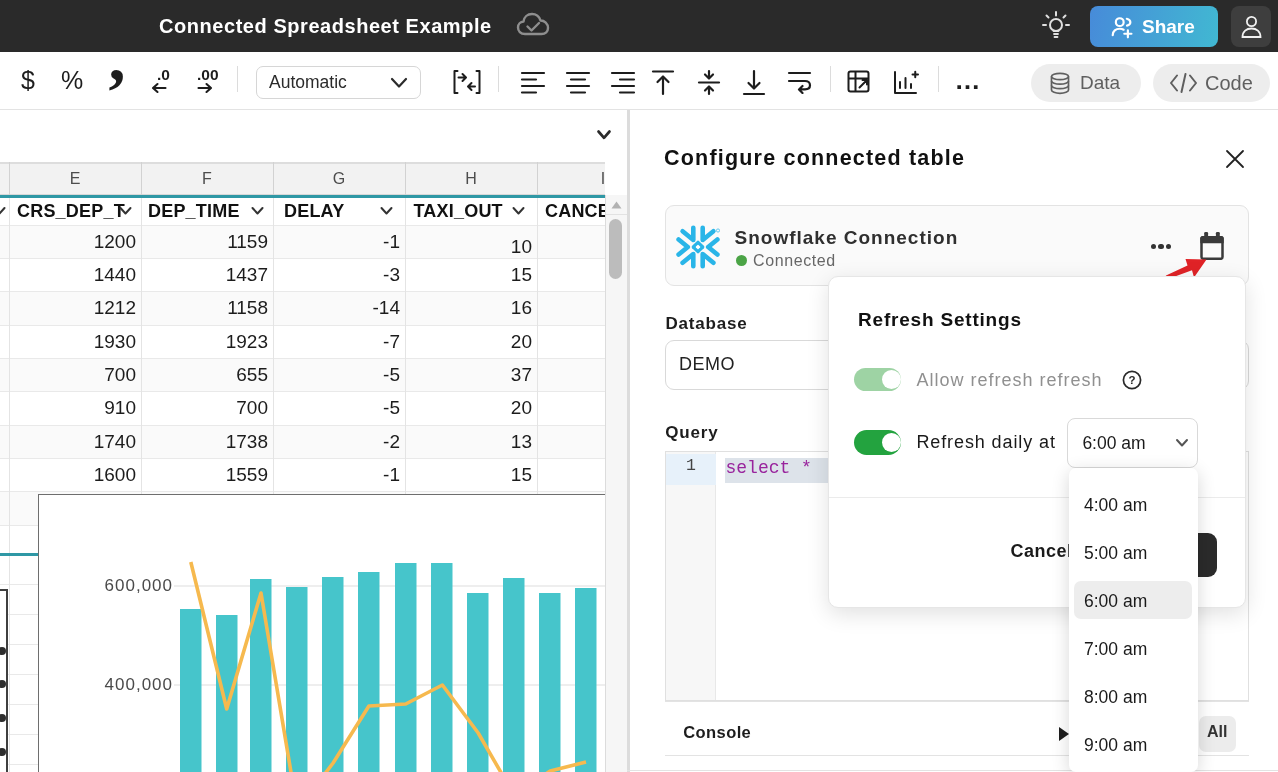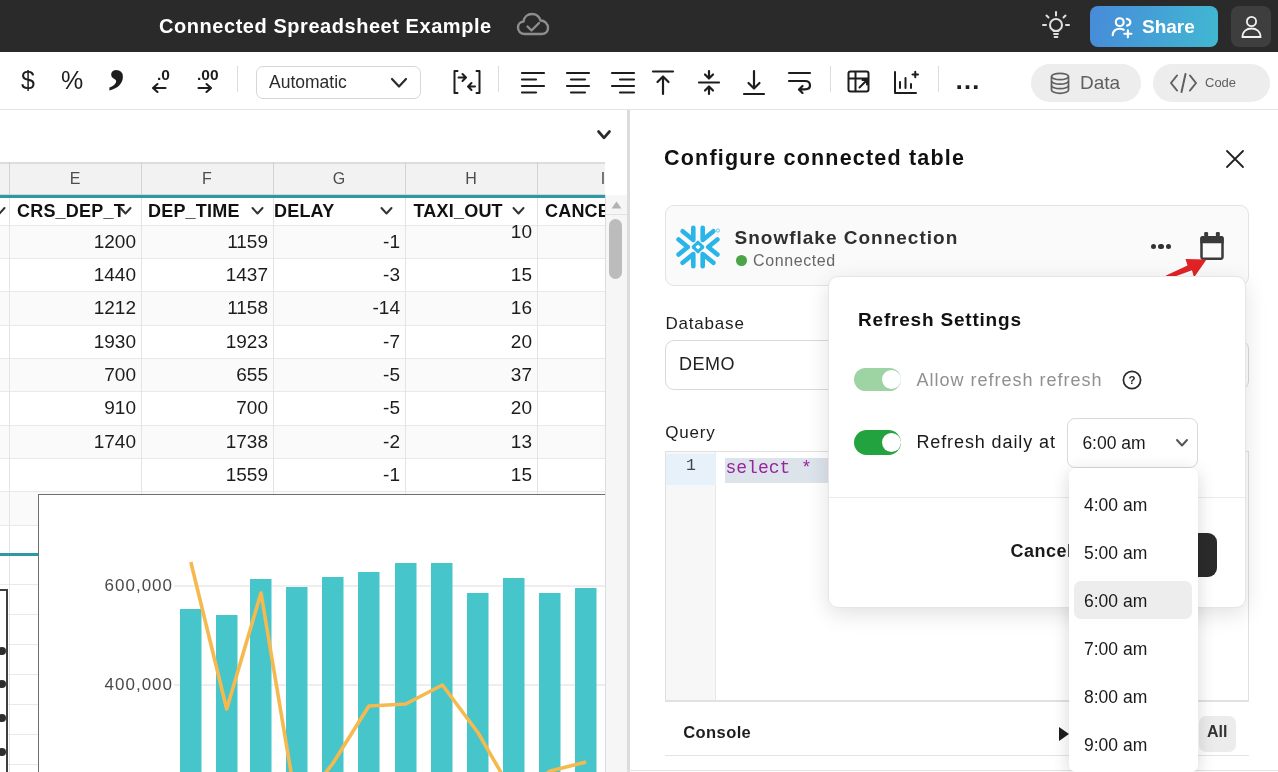--- a/index.html
+++ b/index.html
@@ -177,7 +177,7 @@
       <path d="M8 2.5 L2 10 L8 17.5 M21 2.5 L27 10 L21 17.5 M16.5 1 L12.5 19"></path>
     </g>
   </svg>
-  <div class="abs" style="left:1205px; top:64px; height:54px; line-height:38px; font-size:13px; color:#5f5f5f;">Code</div>
+  <div class="abs" style="left:1205px; top:64px; height:54px; line-height:38px; font-size:20px; color:#5f5f5f;">Code</div>
 
   <div class="abs" id="sheet">
 

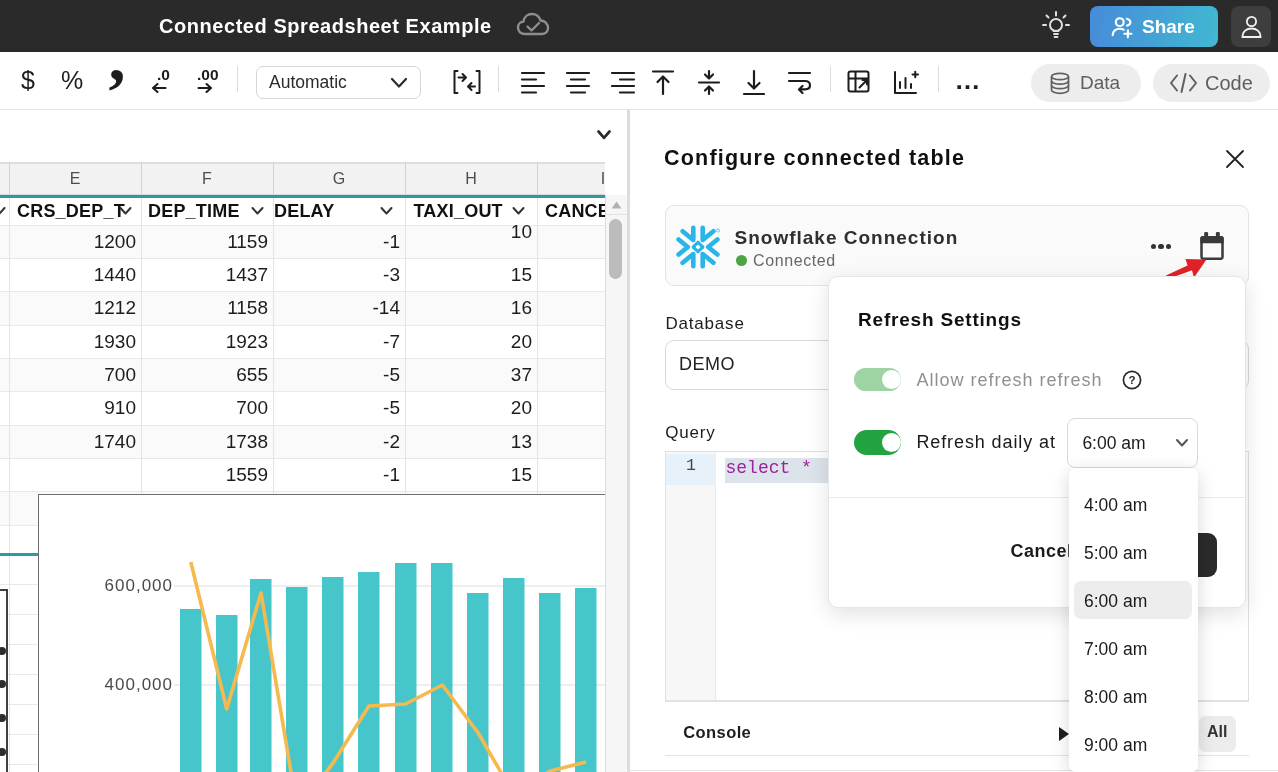--- a/index.html
+++ b/index.html
@@ -208,7 +208,7 @@
 
     <div class="hdrname" style="left:17px; width:112px; overflow:hidden; white-space:nowrap;">CRS_DEP_T</div>
     <div class="hdrname" style="left:148px;">DEP_TIME</div>
-    <div class="hdrname" style="left:274px;text-align:right;">DELAY</div>
+    <div class="hdrname" style="left:284px;text-align:right;">DELAY</div>
     <div class="hdrname" style="left:413.5px;">TAXI_OUT</div>
     <div class="hdrname" style="left:545px;">CANCEL</div>
 

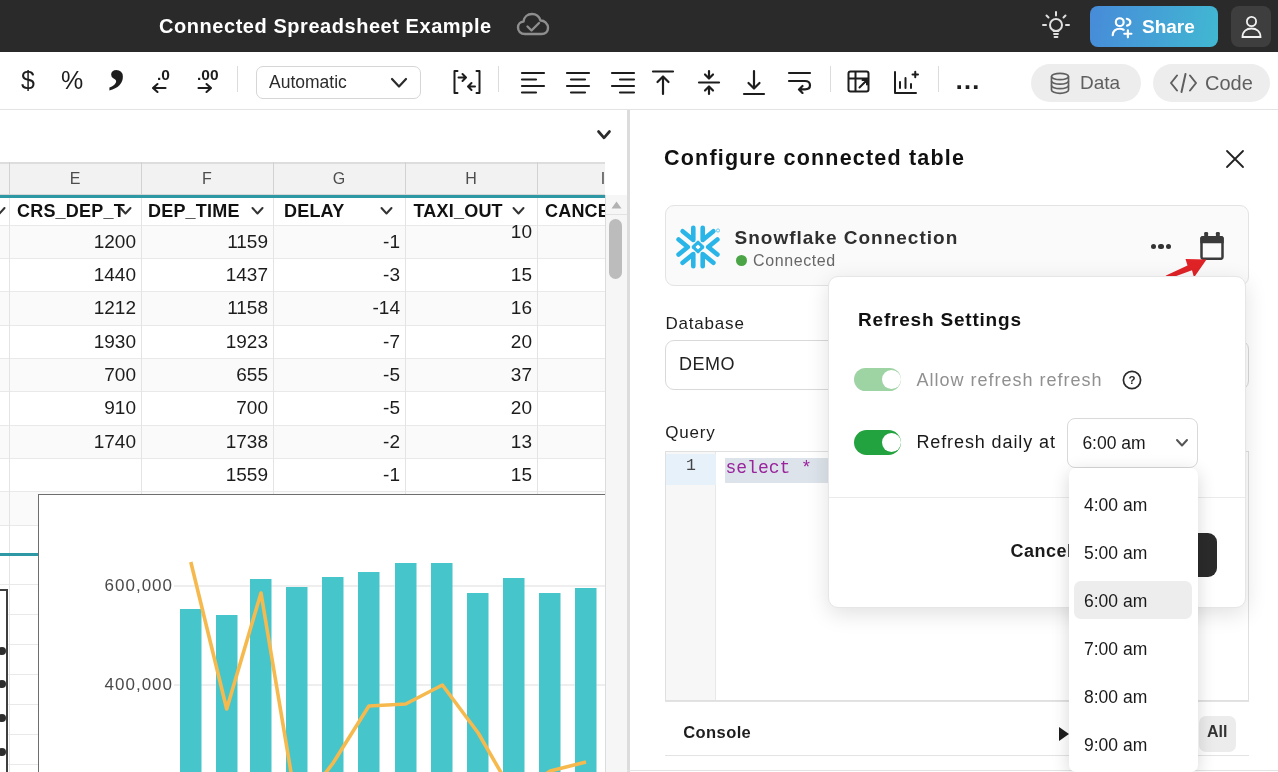--- a/index.html
+++ b/index.html
@@ -256,7 +256,7 @@
     <div class="cell" style="left:9px; top:115px; width:127px;padding-left:32px;">1200</div>
     <div class="cell" style="left:141px; top:115px; width:127px;">1159</div>
     <div class="cell" style="left:273px; top:115px; width:127px;">-1</div>
-    <div class="cell" style="left:405px; top:105px; width:127px;">10</div>
+    <div class="cell" style="left:405px; top:120px; width:127px;">10</div>
     <div class="cell" style="left:9px; top:148px; width:127px;">1440</div>
     <div class="cell" style="left:141px; top:148px; width:127px;">1437</div>
     <div class="cell" style="left:273px; top:148px; width:127px;">-3</div>

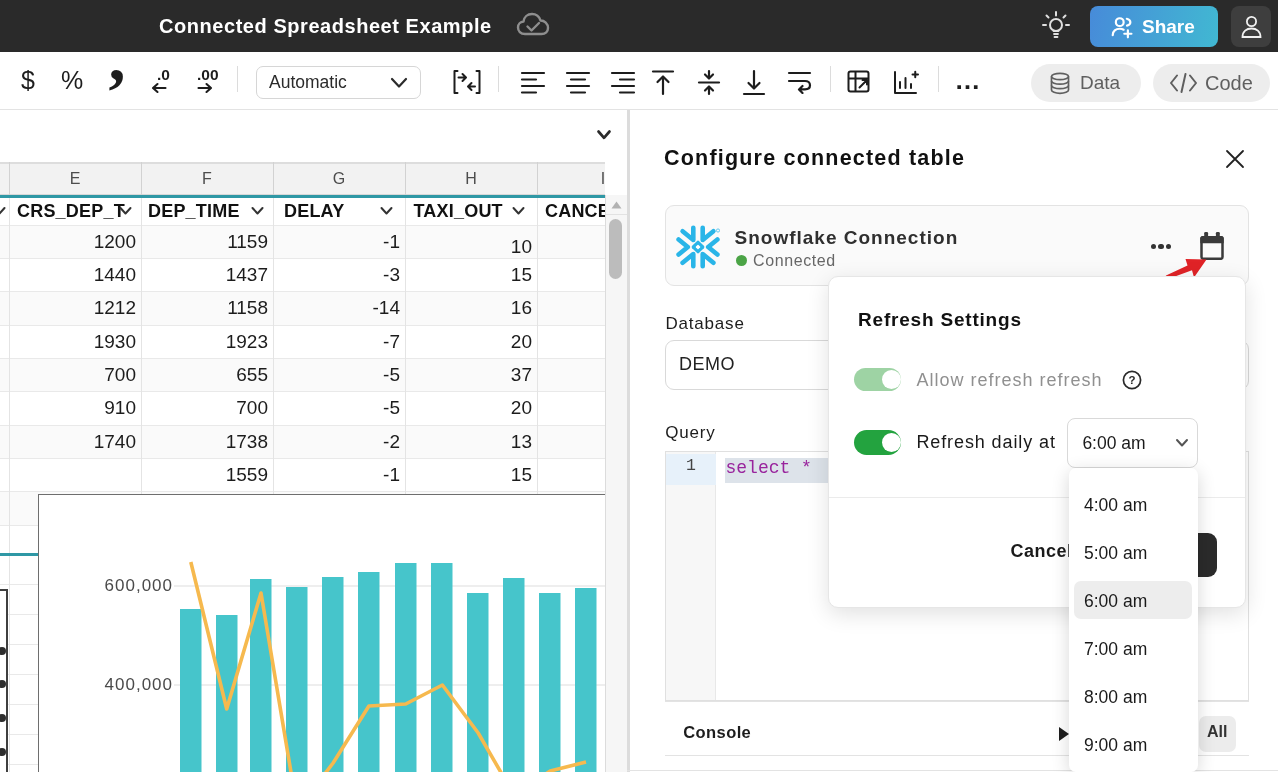--- a/index.html
+++ b/index.html
@@ -27,7 +27,7 @@
 
   
   #panel { left:627px; top:110px; width:651px; height:662px; background:#fff; border-left:3px solid #dcdcdc; }
-  .lbl { position:absolute; font-weight:normal; color:#1d1d1d; }
+  .lbl { position:absolute; font-weight:bold; color:#1d1d1d; }
 </style>
 </head>
 <body>

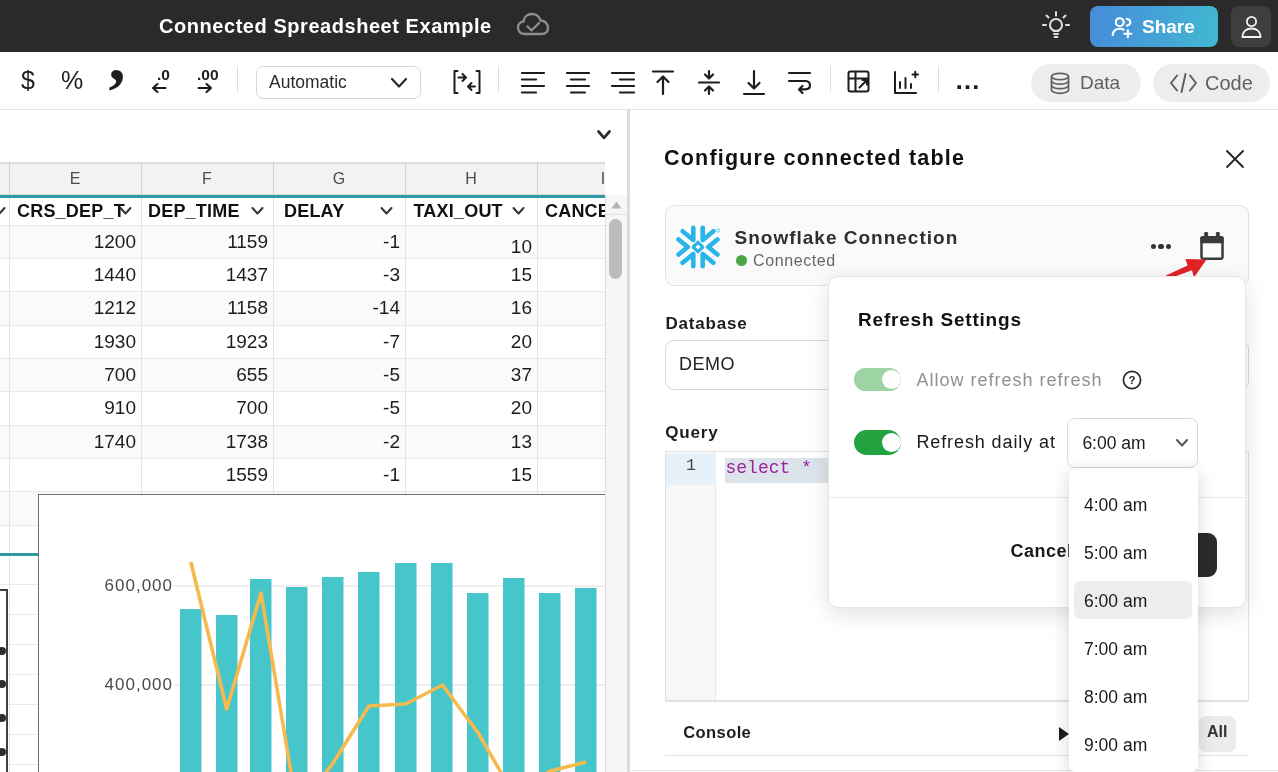--- a/index.html
+++ b/index.html
@@ -281,6 +281,7 @@
     <div class="cell" style="left:141px; top:315px; width:127px;">1738</div>
     <div class="cell" style="left:273px; top:315px; width:127px;">-2</div>
     <div class="cell" style="left:405px; top:315px; width:127px;">13</div>
+    <div class="cell" style="left:9px; top:348px; width:127px;">1600</div>
     <div class="cell" style="left:141px; top:348px; width:127px;">1559</div>
     <div class="cell" style="left:273px; top:348px; width:127px;">-1</div>
     <div class="cell" style="left:405px; top:348px; width:127px;">15</div>

